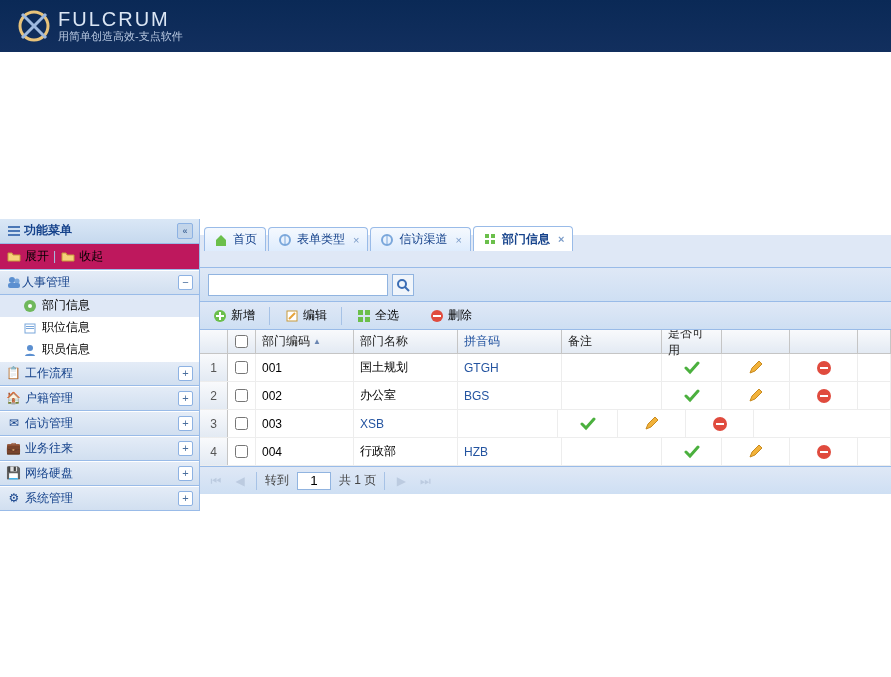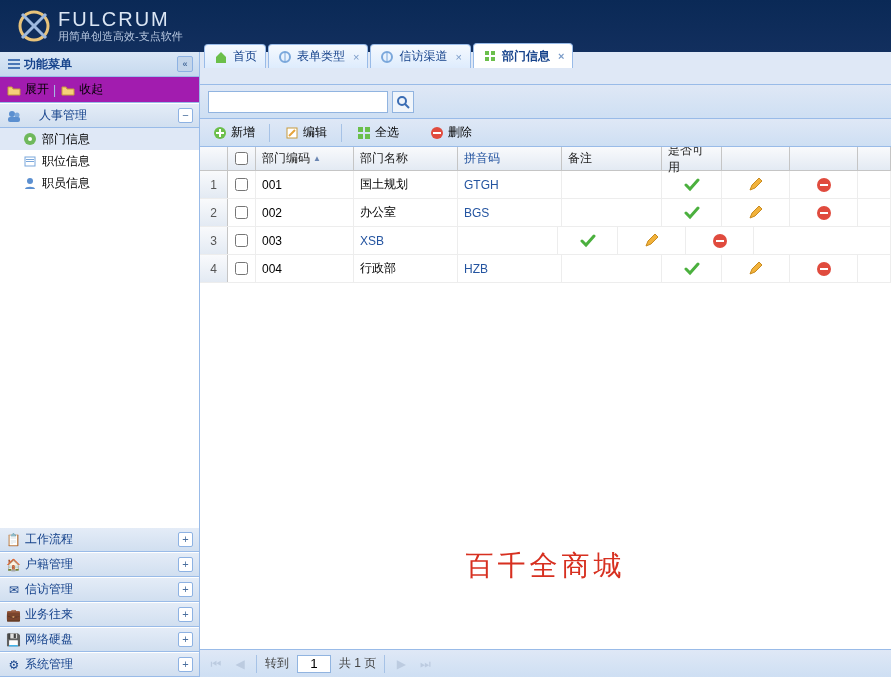--- a/index.html
+++ b/index.html
@@ -13,7 +13,7 @@
 .logo-sub { font-size: 11px; color: #b8c8e0; margin-top: -2px; }
 
 
-.main { flex: 1; display: flex; min-height: 0; }
+.main { flex: 1; display: flex; min-height: 0; align-items: center; }
 .sidebar { width: 200px; border-right: 1px solid #99bbe8; display: flex; flex-direction: column; background: #dfe8f6; }
 .content { flex: 1; display: flex; flex-direction: column; min-width: 0; }
 

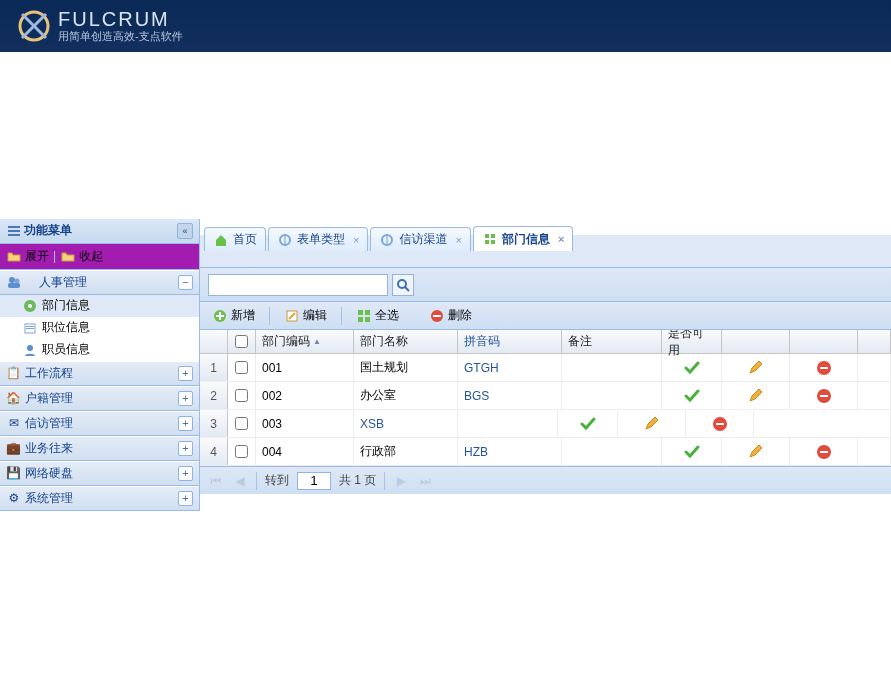--- a/index.html
+++ b/index.html
@@ -22,7 +22,7 @@
 .panel-head .collapse { margin-left: auto; width: 16px; height: 16px; background: #c3d5ea; border: 1px solid #8db2e3; border-radius: 2px; display: flex; align-items: center; justify-content: center; font-size: 9px; color: #4b6f9e; cursor: pointer; }
 
 
-.expand-bar { height: 26px; background: #a21caf; border-bottom: 1px solid #99bbe8; display: flex; align-items: center; padding: 0 6px; gap: 4px; }
+.expand-bar { height: 26px; background: #be185d; border-bottom: 1px solid #99bbe8; display: flex; align-items: center; padding: 0 6px; gap: 4px; }
 .exp-btn { display: flex; align-items: center; gap: 3px; cursor: pointer; }
 .icon-box { width: 16px; height: 16px; display: inline-flex; align-items: center; justify-content: center; }
 

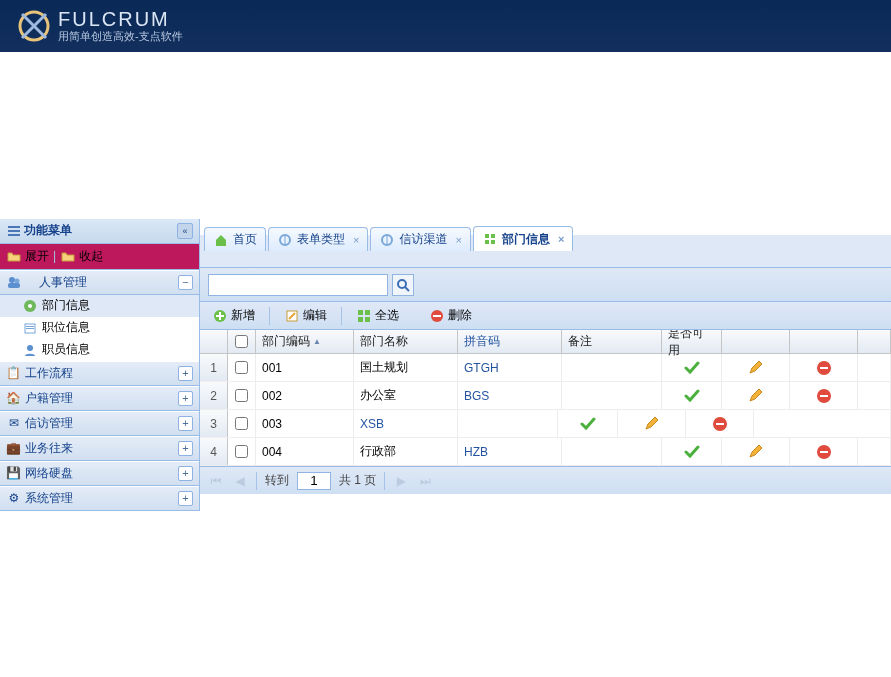--- a/index.html
+++ b/index.html
@@ -145,7 +145,7 @@
                 <rect x="1" y="8" width="12" height="5" rx="2" fill="#5b8fd0"></rect>
               </svg>
           </span>
-          <span style="margin-left:17px">人事管理</span>
+          <span style="margin-left:0">人事管理</span>
           <span class="plus">−</span>
         </div>
         <div class="acc-body" id="tree-body">

